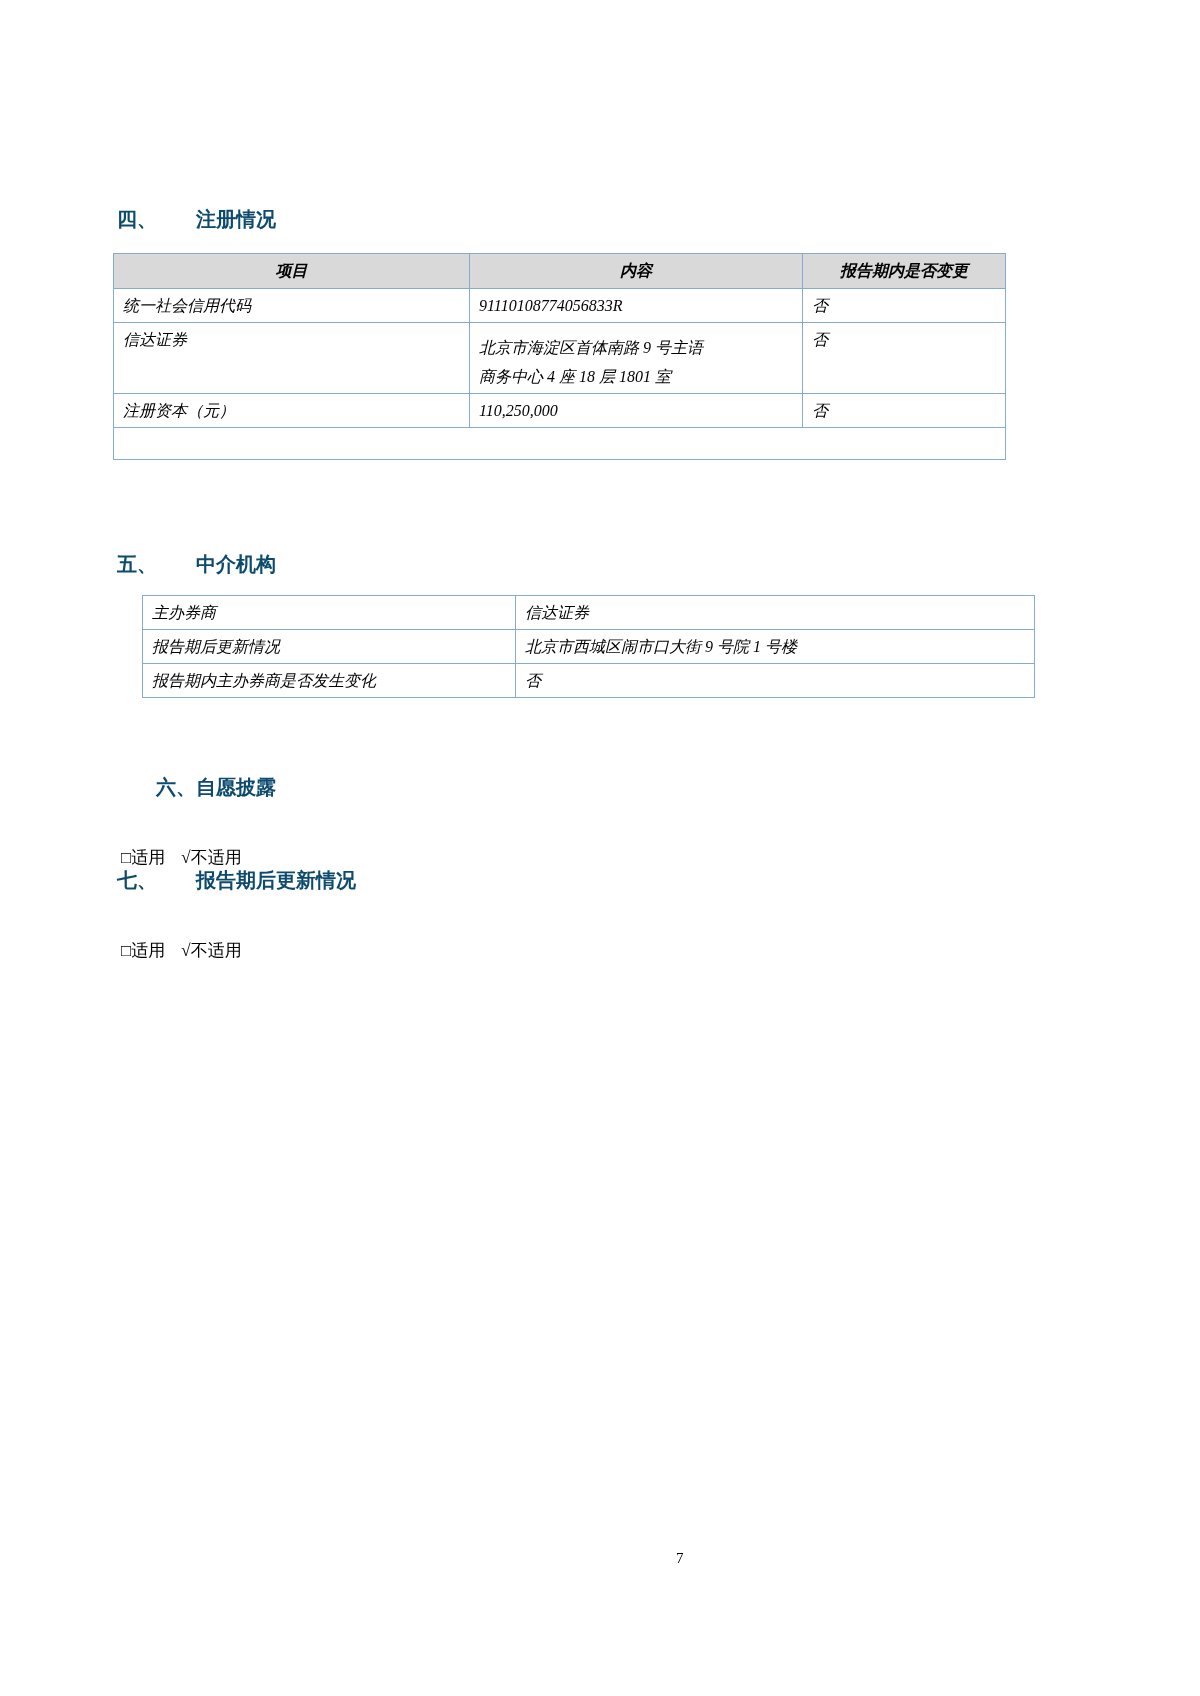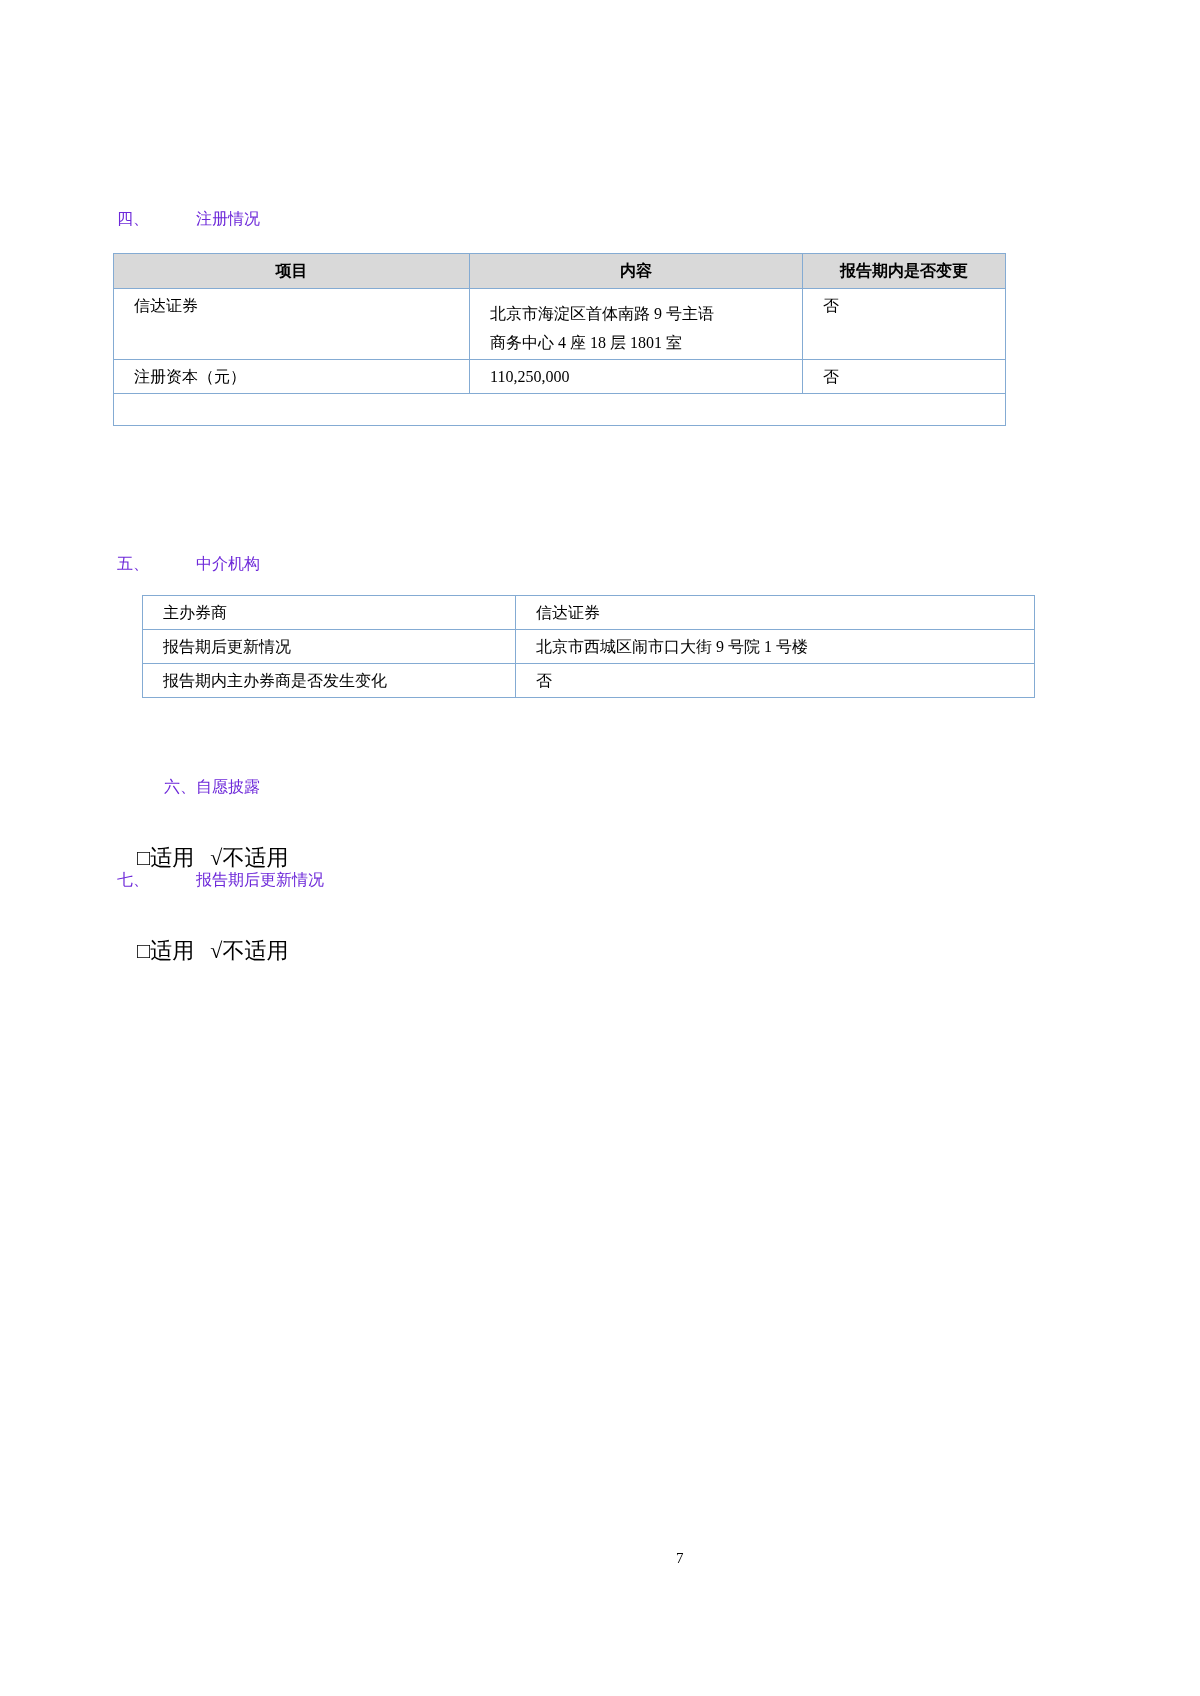--- a/index.html
+++ b/index.html
@@ -20,10 +20,10 @@
     position: absolute;
     left: 117px;
     font-family: "Liberation Sans", "DejaVu Sans", sans-serif;
-    font-weight: normal;
-    font-size: 16px;
+    font-weight: bold;
+    font-size: 20px;
     line-height: 30px;
-    color: #6d28d9;
+    color: #0c4a6e;
     white-space: nowrap;
   }
   .heading .h-num { display: inline-block; width: 79px; }

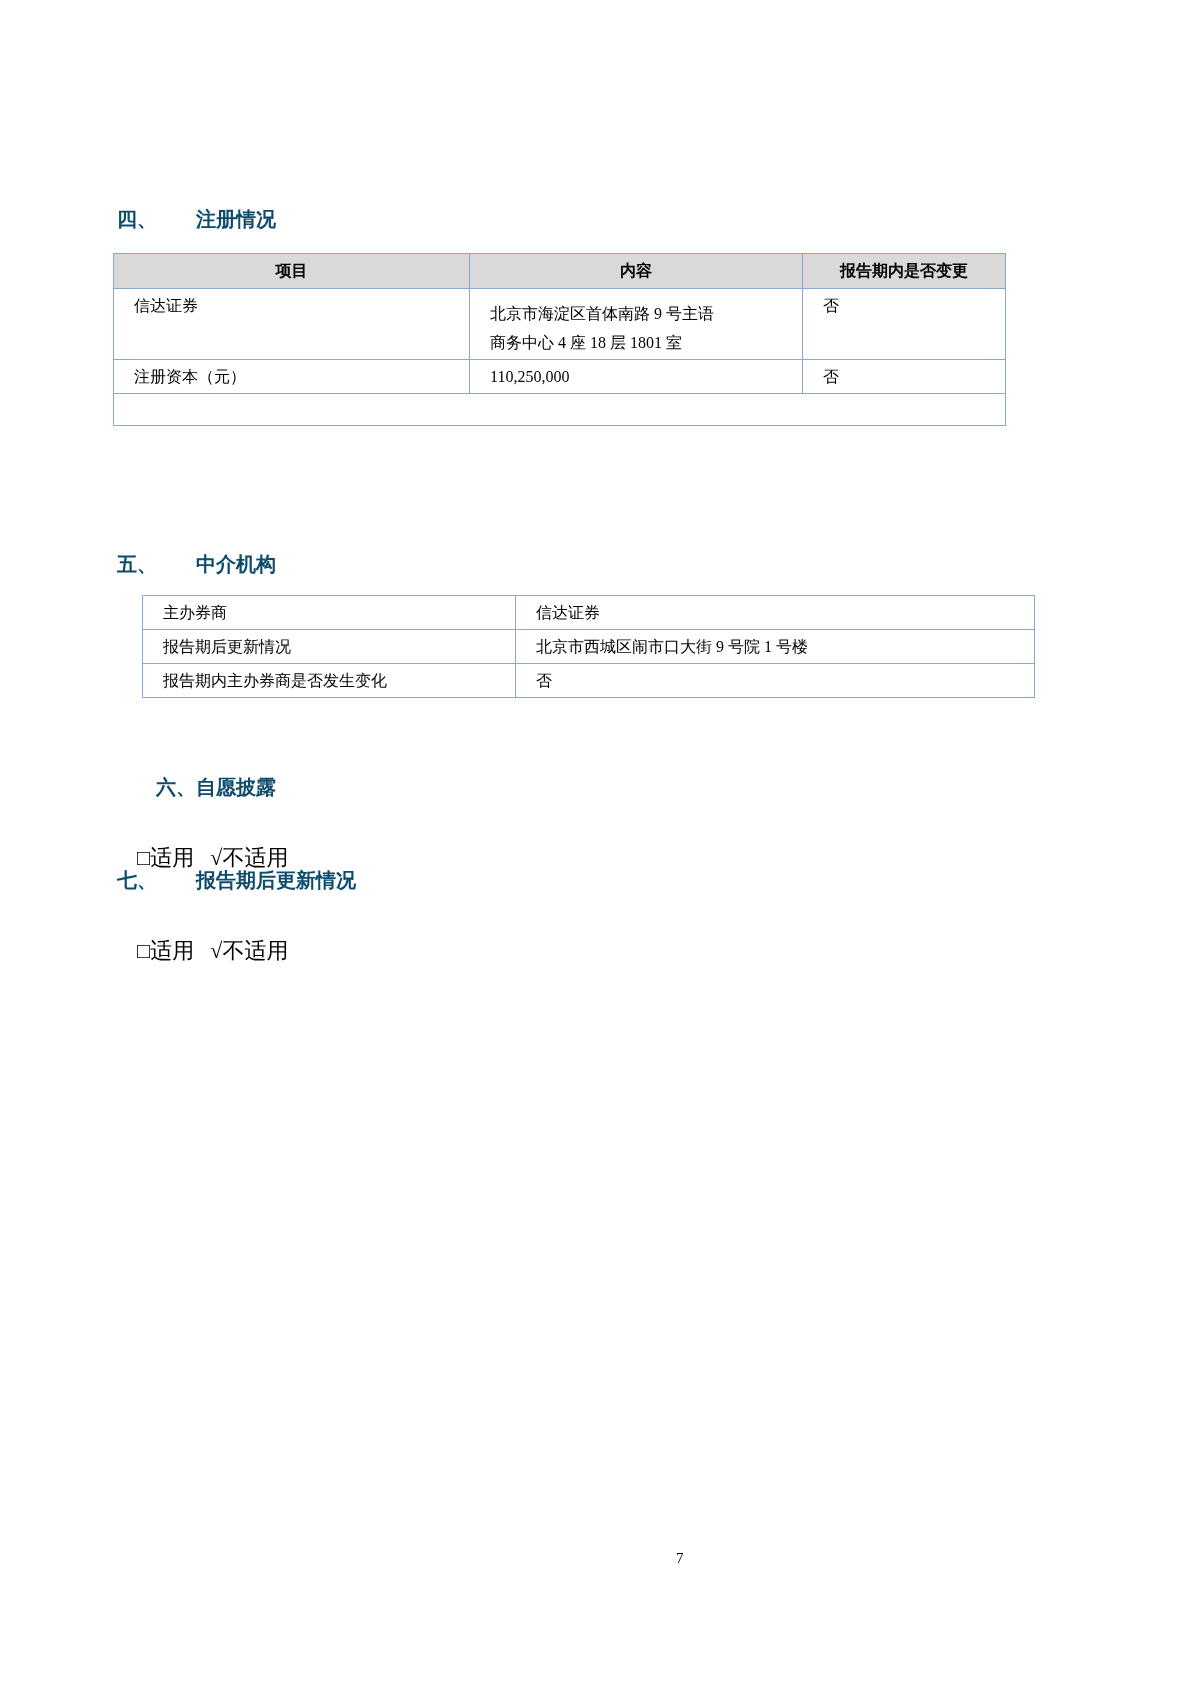--- a/index.html
+++ b/index.html
@@ -37,12 +37,13 @@
   }
   table.doc-table td, table.doc-table th {
     border: 1.4px solid #84abd3;
-    padding: 2px 20px;
+    padding: 2px 9px;
     line-height: 29px;
     vertical-align: top;
     font-weight: normal;
     text-align: left;
     overflow: hidden;
+    font-style: italic;
   }
   table.doc-table th {
     background: #d9d9d9;

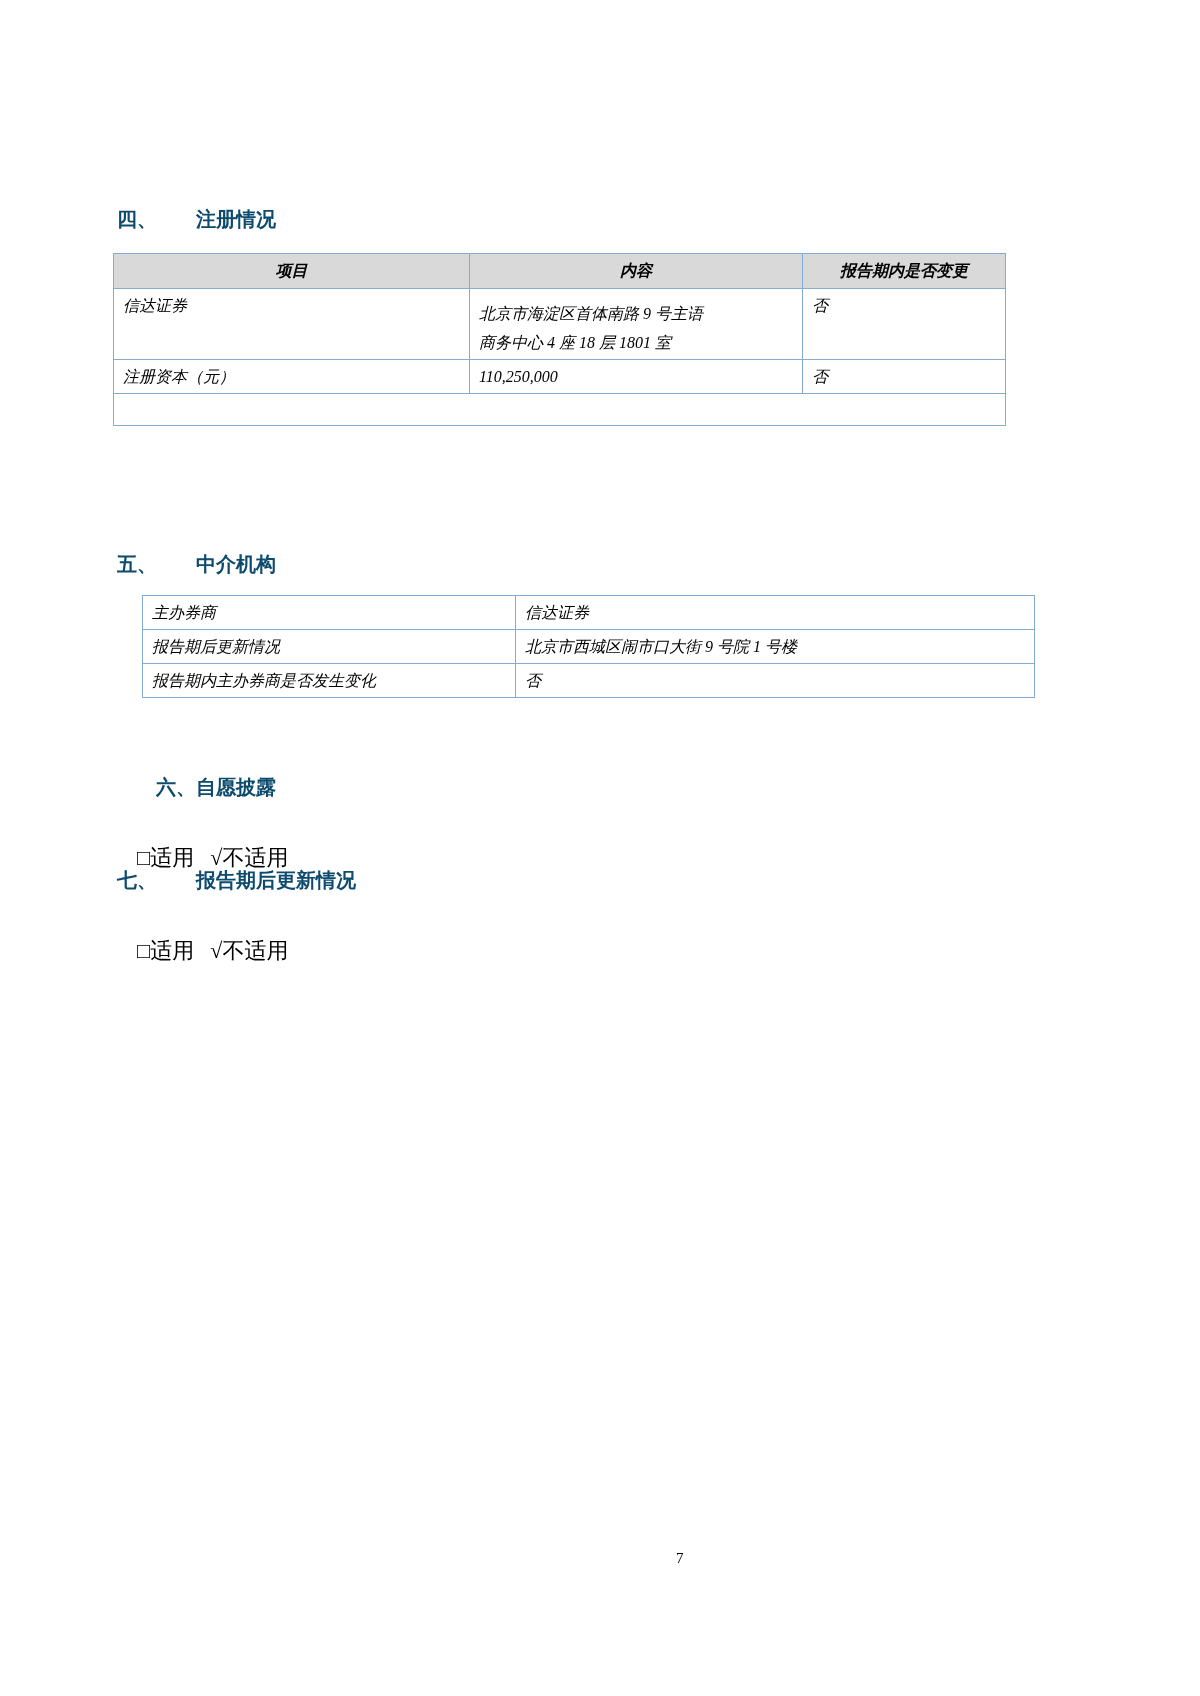--- a/index.html
+++ b/index.html
@@ -103,6 +103,11 @@
     </thead>
     <tbody>
       <tr>
+        <td>统一社会信用代码</td>
+        <td>91110108774056833R</td>
+        <td>否</td>
+      </tr>
+      <tr>
         <td>信达证券</td>
         <td>
           <div class="wrap-narrow">北京市海淀区首体南路 9 号主语商务中心 4 座 18 层 1801 室</div>

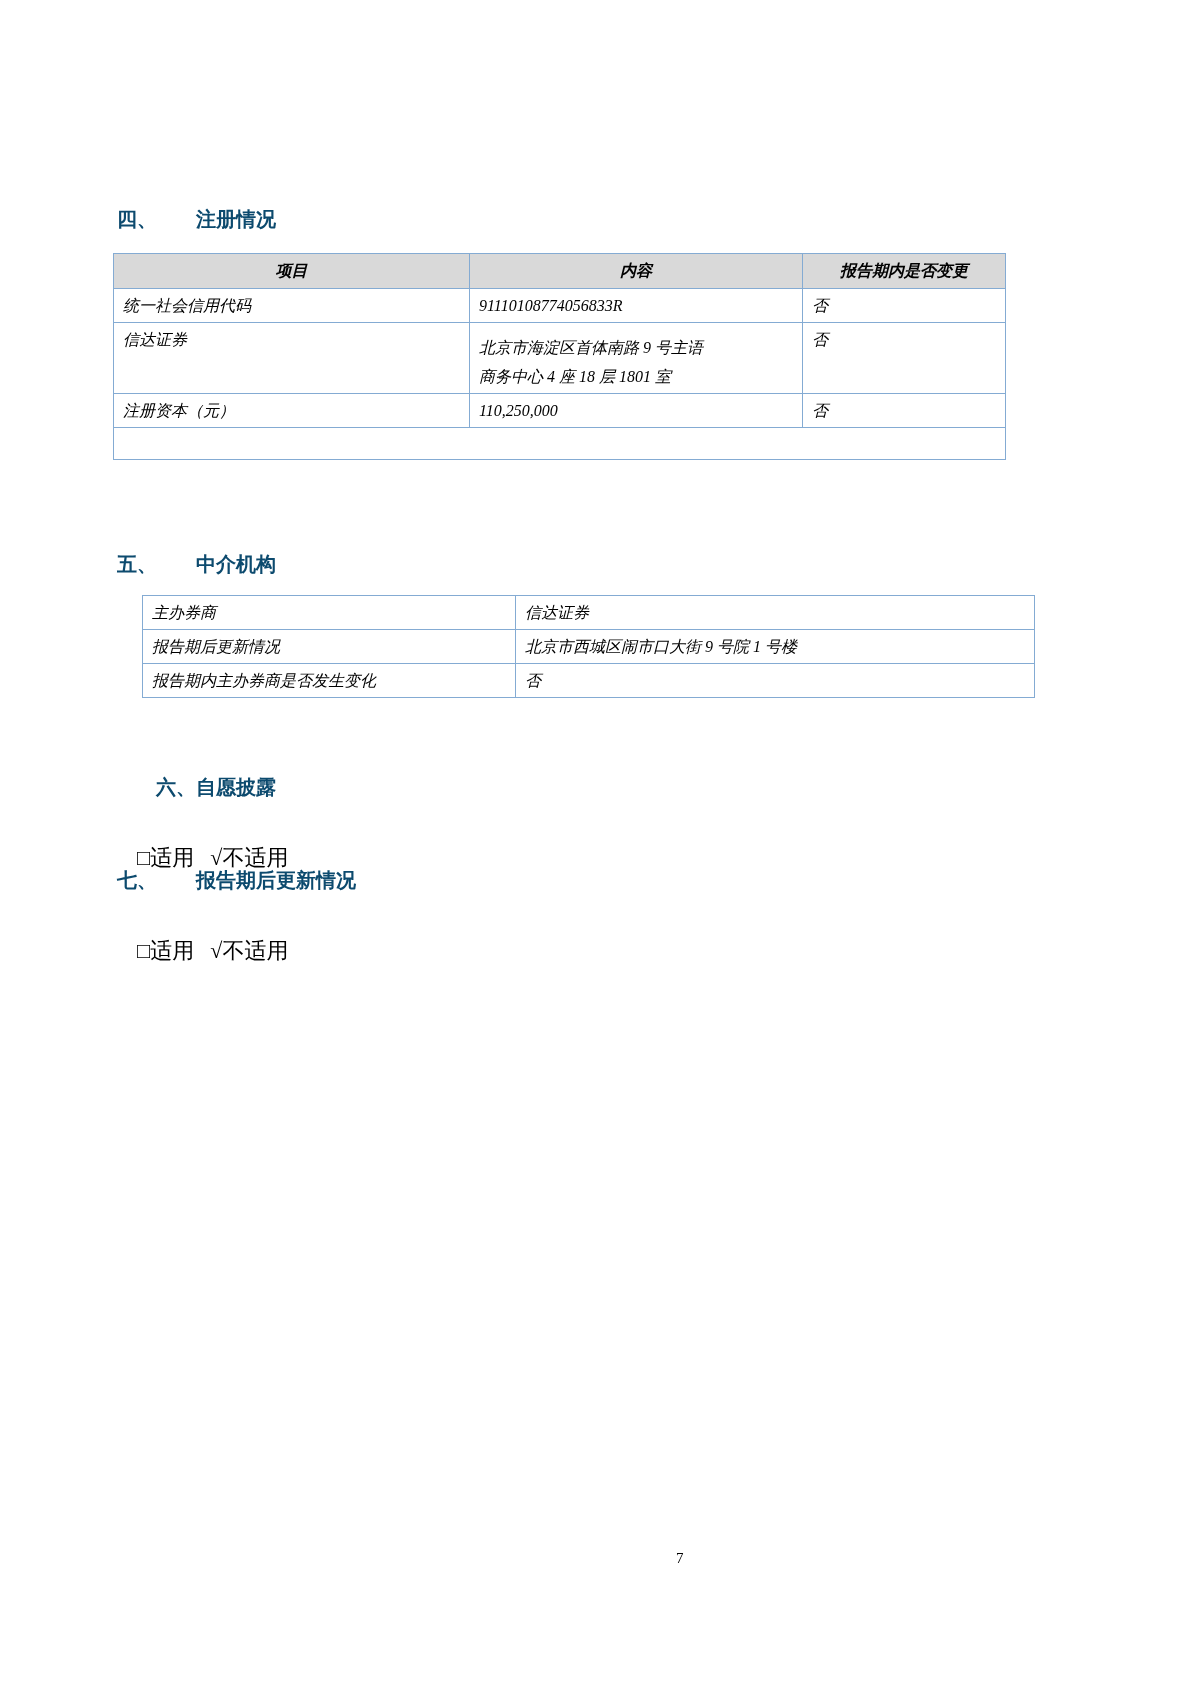--- a/index.html
+++ b/index.html
@@ -56,8 +56,8 @@
   .wrap-narrow { max-width: 238px; margin-top: 8px; }
   .option-line {
     position: absolute;
-    left: 115px;
-    font-size: 22px;
+    left: 104px;
+    font-size: 17px;
     line-height: 24px;
     white-space: pre;
   }

